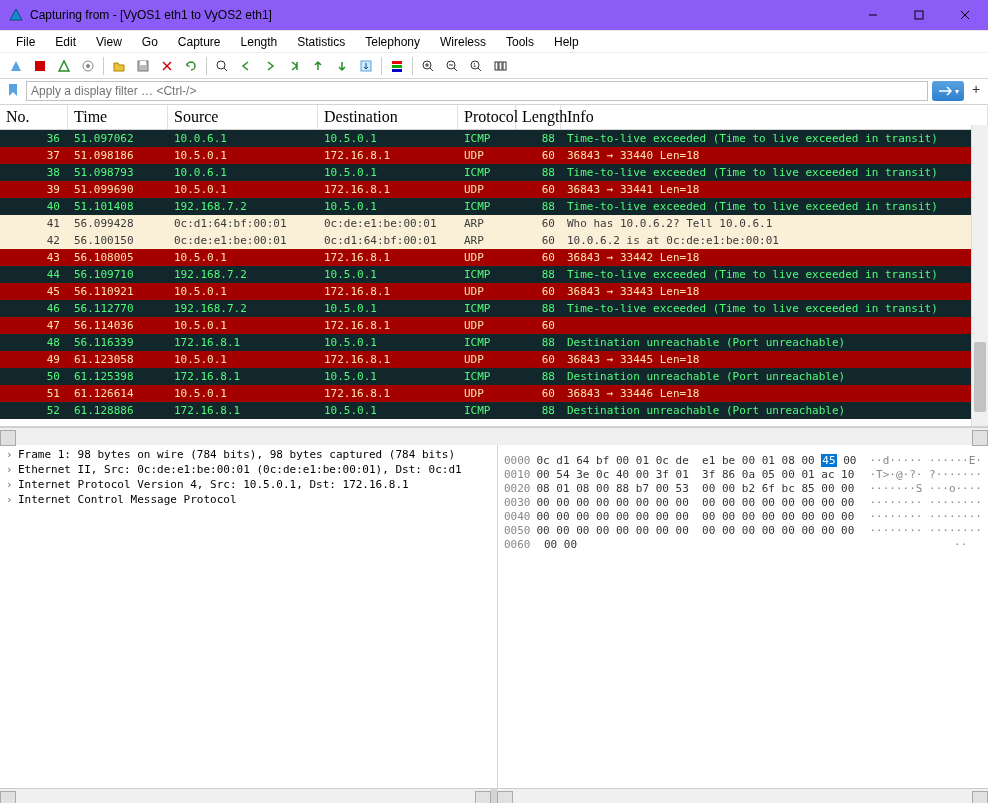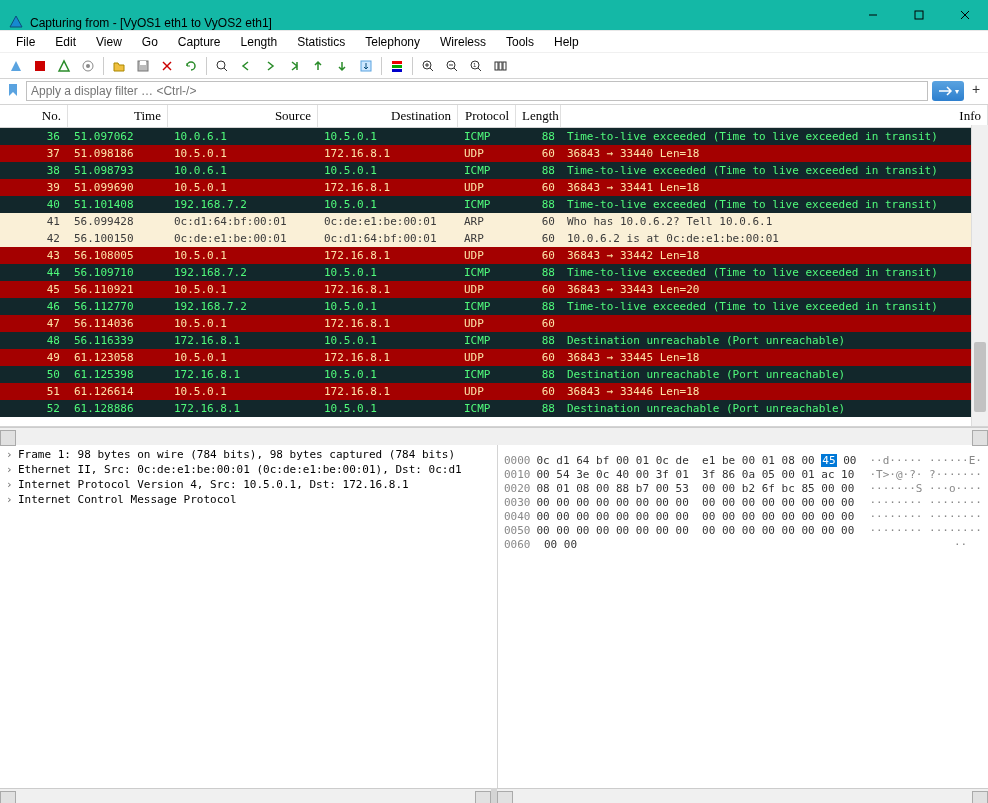--- a/index.html
+++ b/index.html
@@ -4,7 +4,7 @@
 <style>
   * { box-sizing: border-box; margin: 0; padding: 0; }
   html, body { width: 988px; height: 803px; font-family: "Segoe UI", Tahoma, sans-serif; font-size: 12px; overflow: hidden; background: #fff; }
-  .titlebar { height: 31px; background: #14b8a6; border-bottom: 1px solid #e8e8e8; display: flex; align-items: flex-end; padding-left: 8px; }
+  .titlebar { height: 31px; background: #8b5cf6; border-bottom: 1px solid #e8e8e8; display: flex; align-items: center; padding-left: 8px; }
   .titlebar-icon { width: 16px; height: 16px; margin-right: 6px; }
   .titlebar-text { flex: 1; font-size: 12px; color: #000; }
   .win-controls { display: flex; height: 100%; }

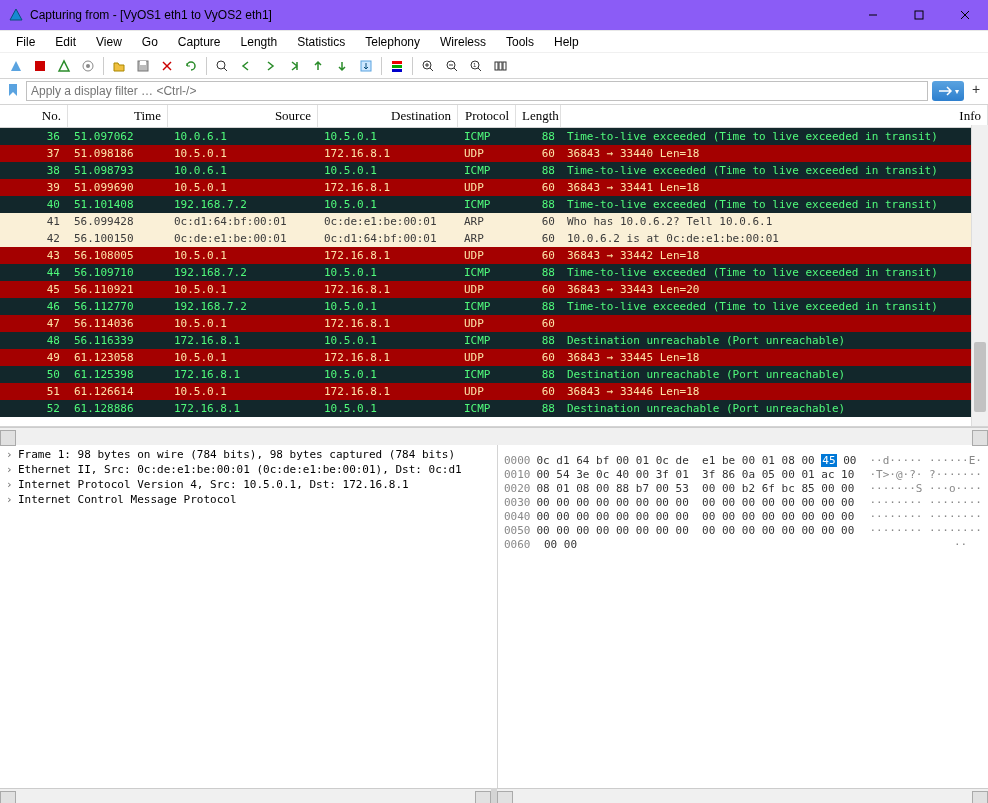--- a/index.html
+++ b/index.html
@@ -21,7 +21,7 @@
   .filter-plus { width: 16px; height:16px; display:flex; align-items:center; justify-content:center; font-size:14px; color:#333; }
   .packet-list { height: 322px; overflow: auto; border-bottom: 1px solid #d4d4d4; font-family: Consolas, monospace; font-size: 11px; position: relative; }
   .pl-header { display: flex; background: #fff; border-bottom: 1px solid #d4d4d4; position: sticky; top:0; font-family: "Segoe UI"; }
-  .pl-header div { padding: 3px 6px; border-right: 1px solid #e0e0e0; font-size:13px;text-align:right; }
+  .pl-header div { padding: 3px 6px; border-right: 1px solid #e0e0e0; font-size:16px; }
   .col-no { width: 68px; text-align:left; }
   .col-time { width: 100px; }
   .col-src { width: 150px; }

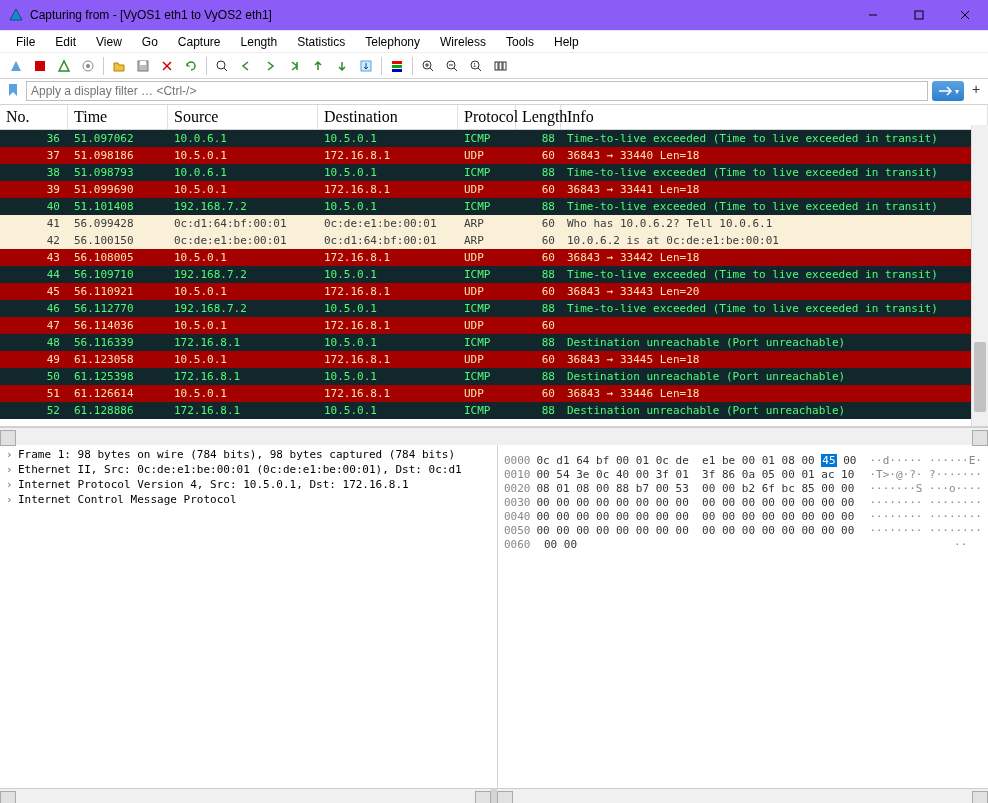--- a/index.html
+++ b/index.html
@@ -338,7 +338,7 @@
         <div class="col-dst">172.16.8.1</div>
         <div class="col-proto">UDP</div>
         <div class="col-len">60</div>
-        <div class="col-info">36843 → 33443 Len=20</div>
+        <div class="col-info">36843 → 33443 Len=18</div>
       </div>
       <div class="pl-row row-icmp-dark">
         <div class="col-no">46</div>

